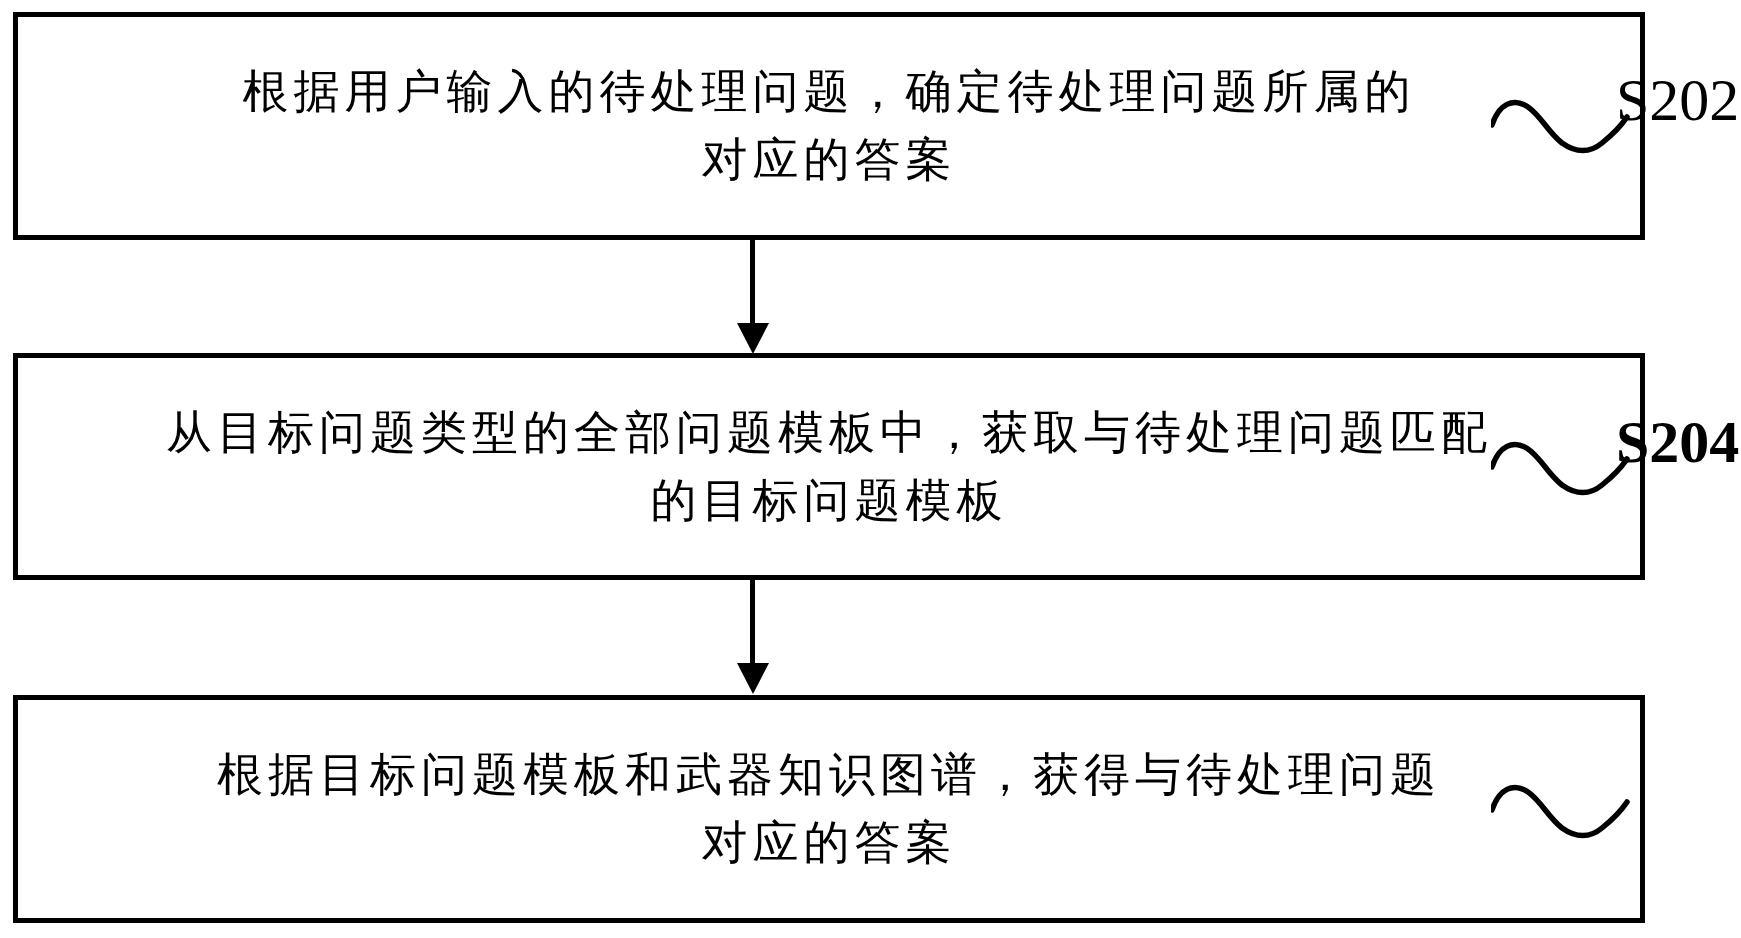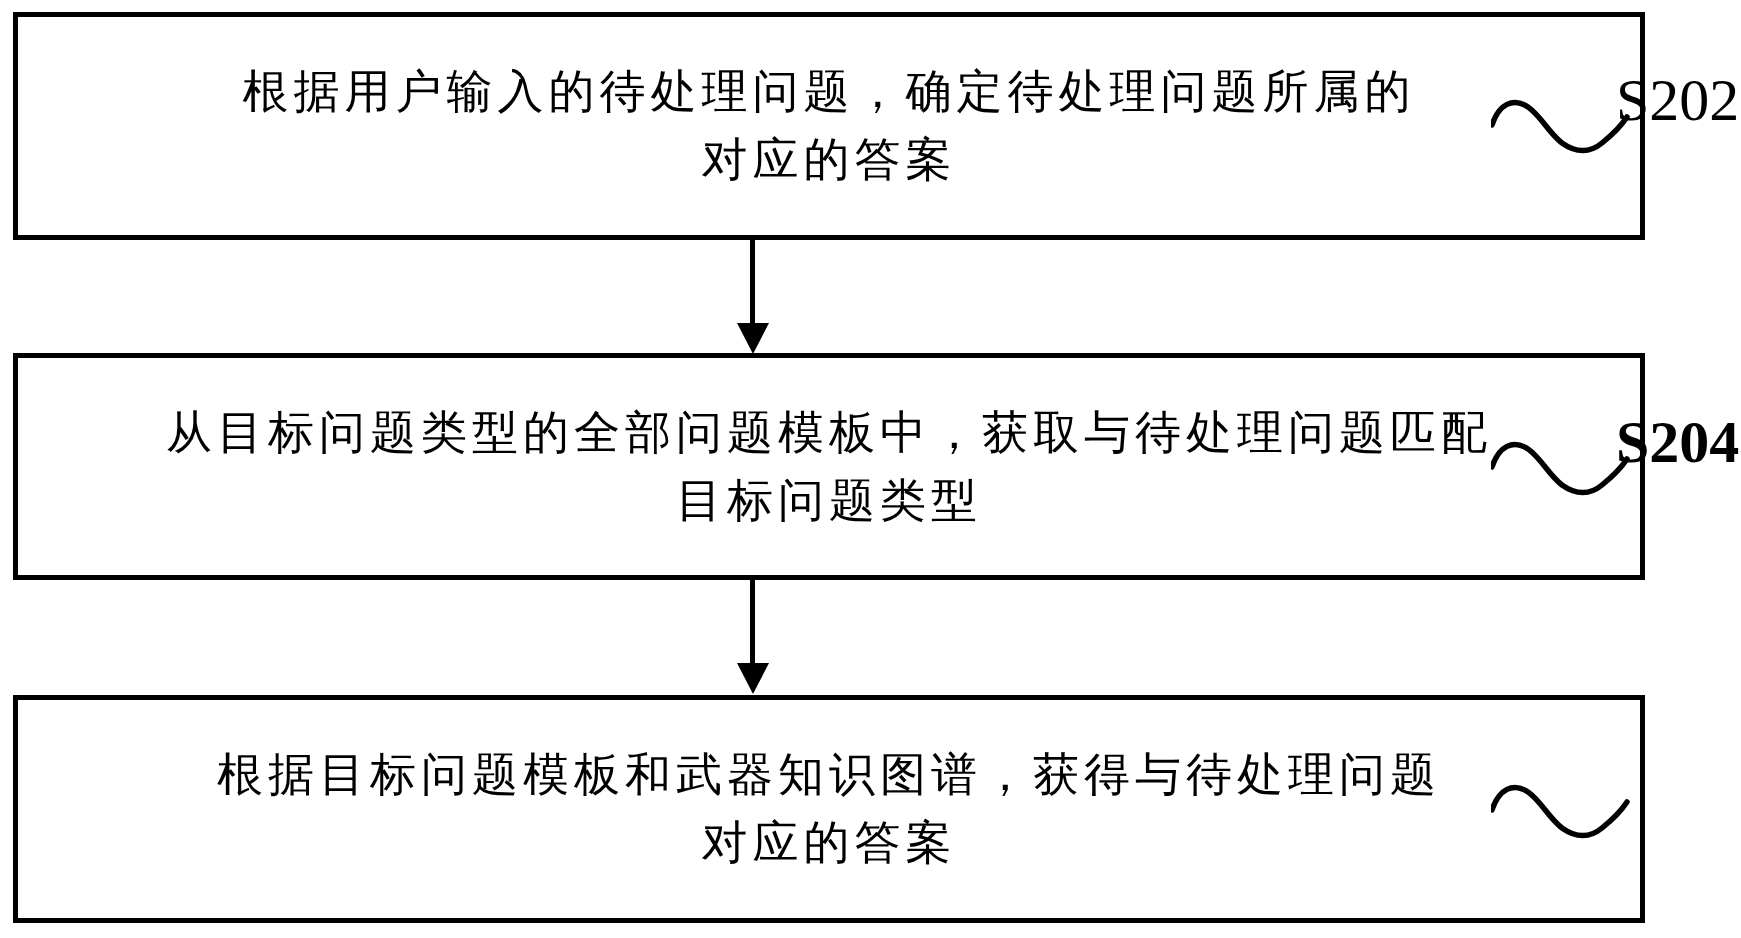--- a/index.html
+++ b/index.html
@@ -104,7 +104,7 @@
 
   <div class="step-box box-2">
     <div class="step-text">从目标问题类型的全部问题模板中，获取与待处理问题匹配</div>
-    <div class="step-text">目标问题类型</div>
+    <div class="step-text">的目标问题模板</div>
   </div>
 
   <div class="arrow arrow-2">

